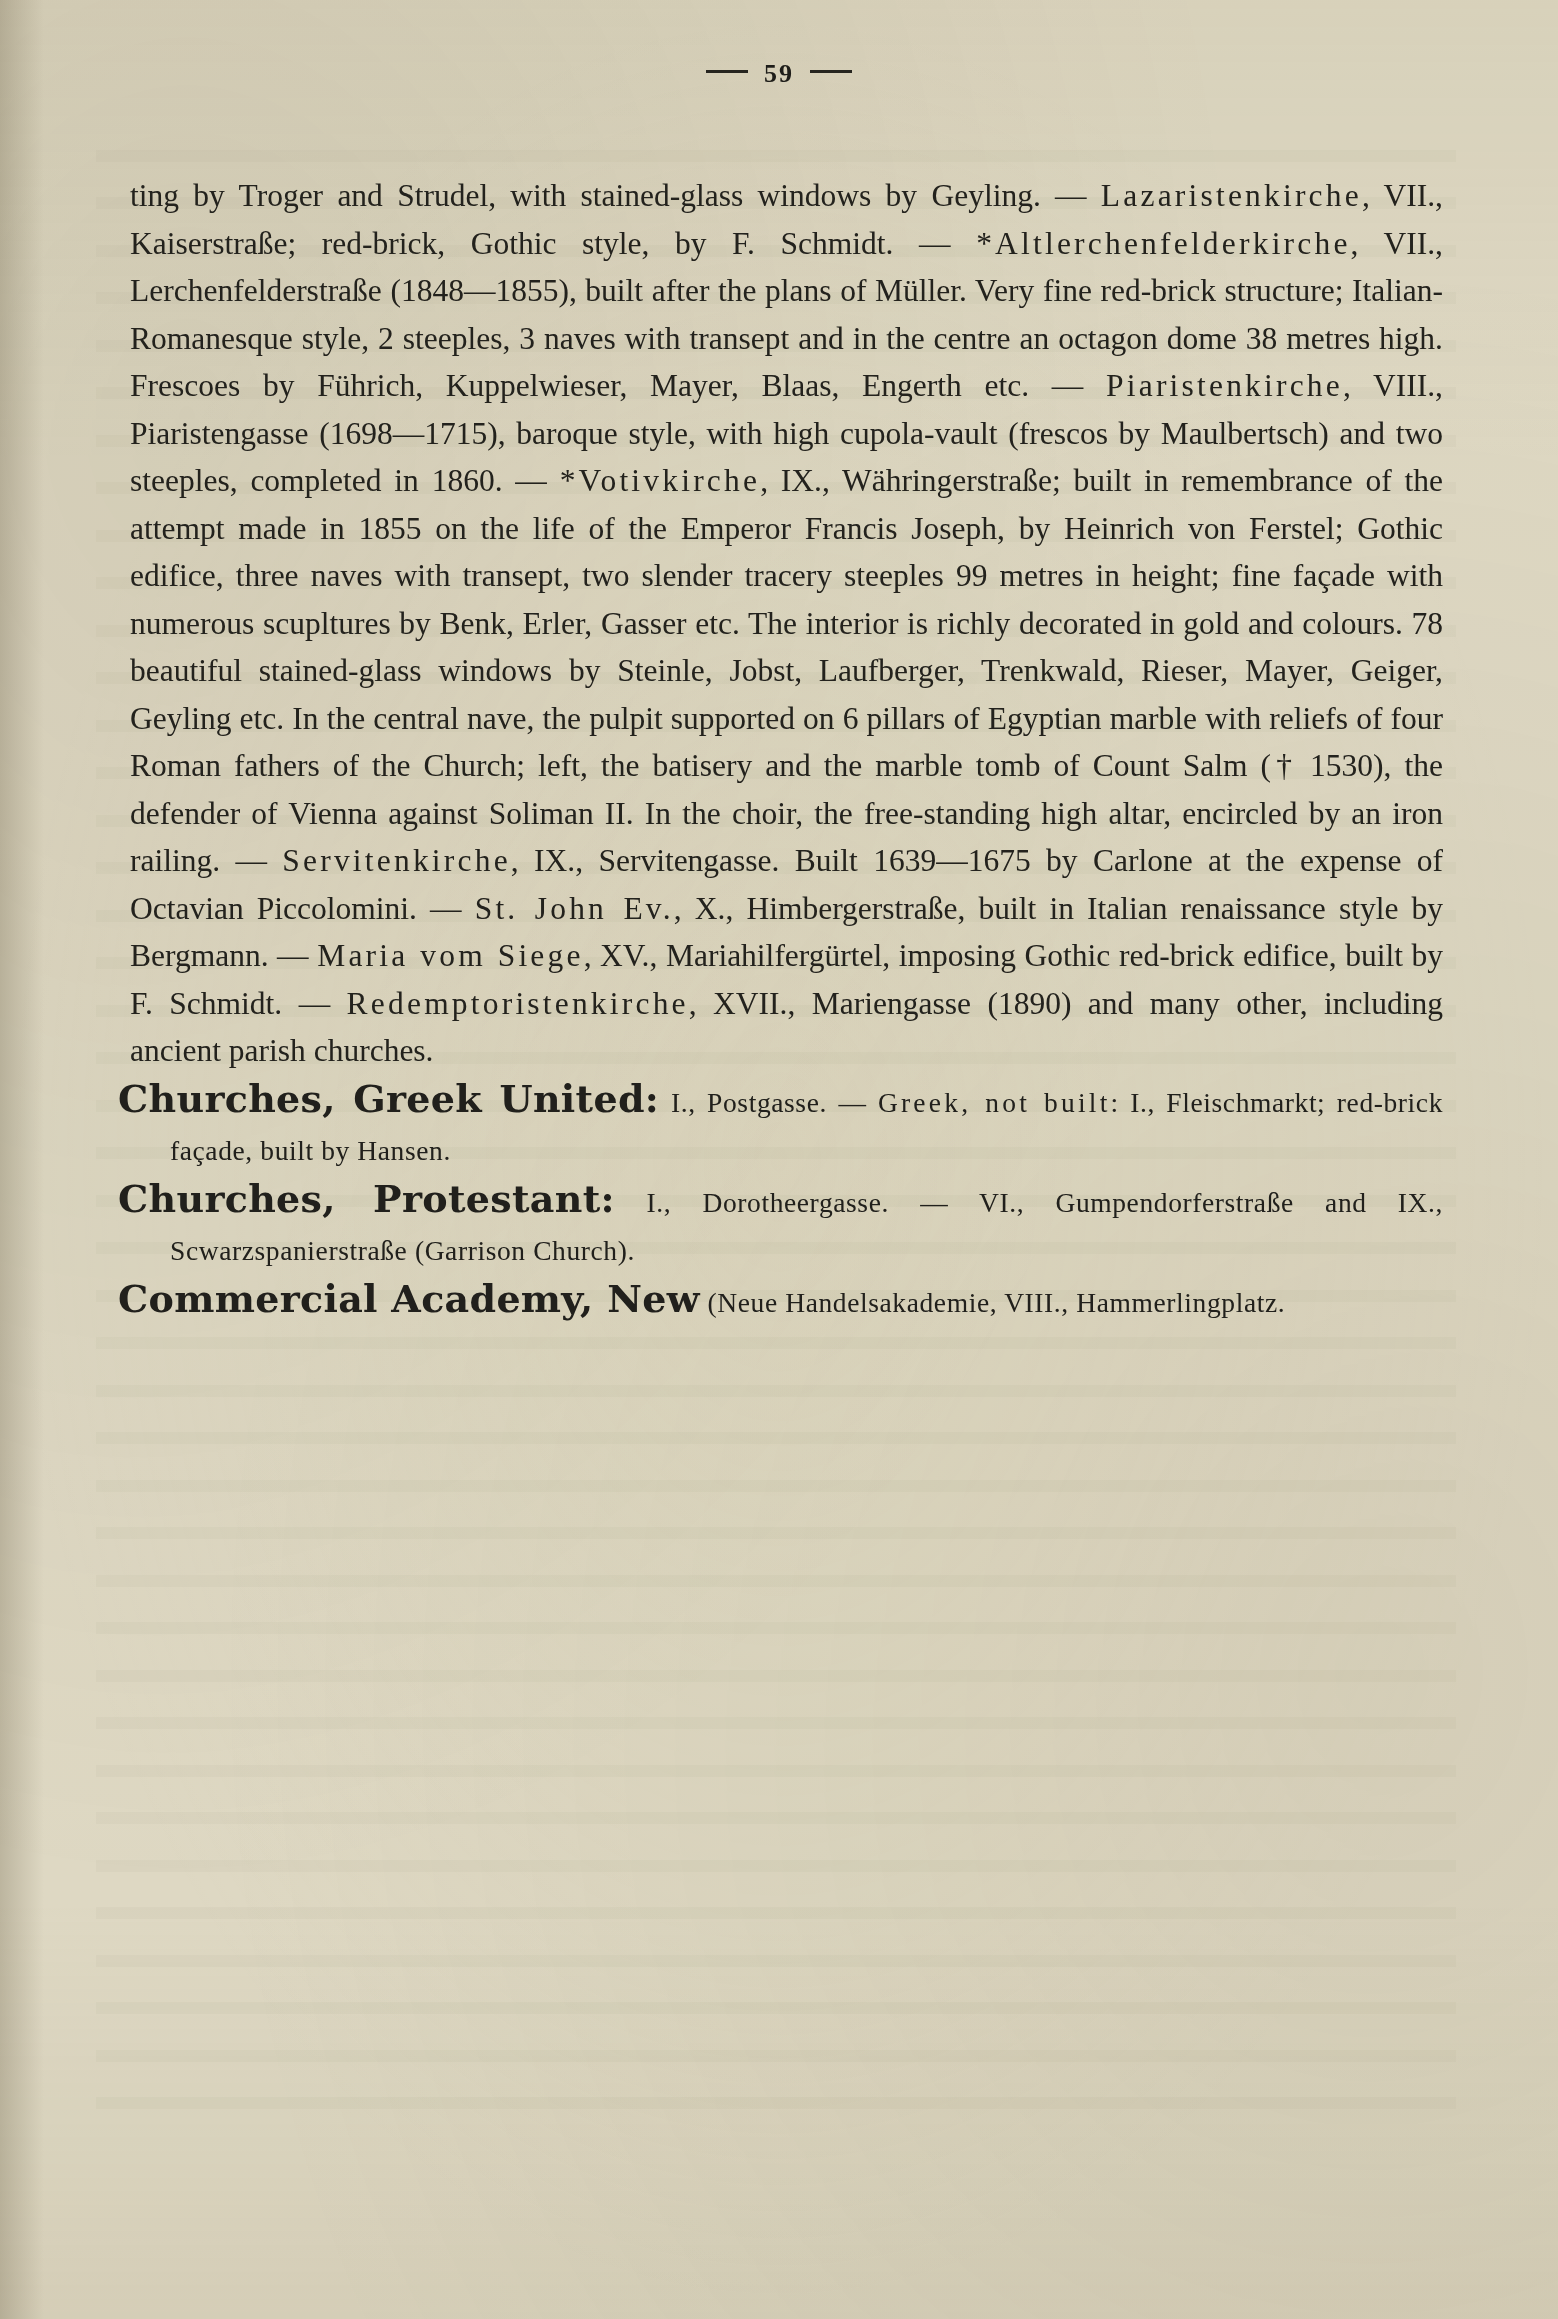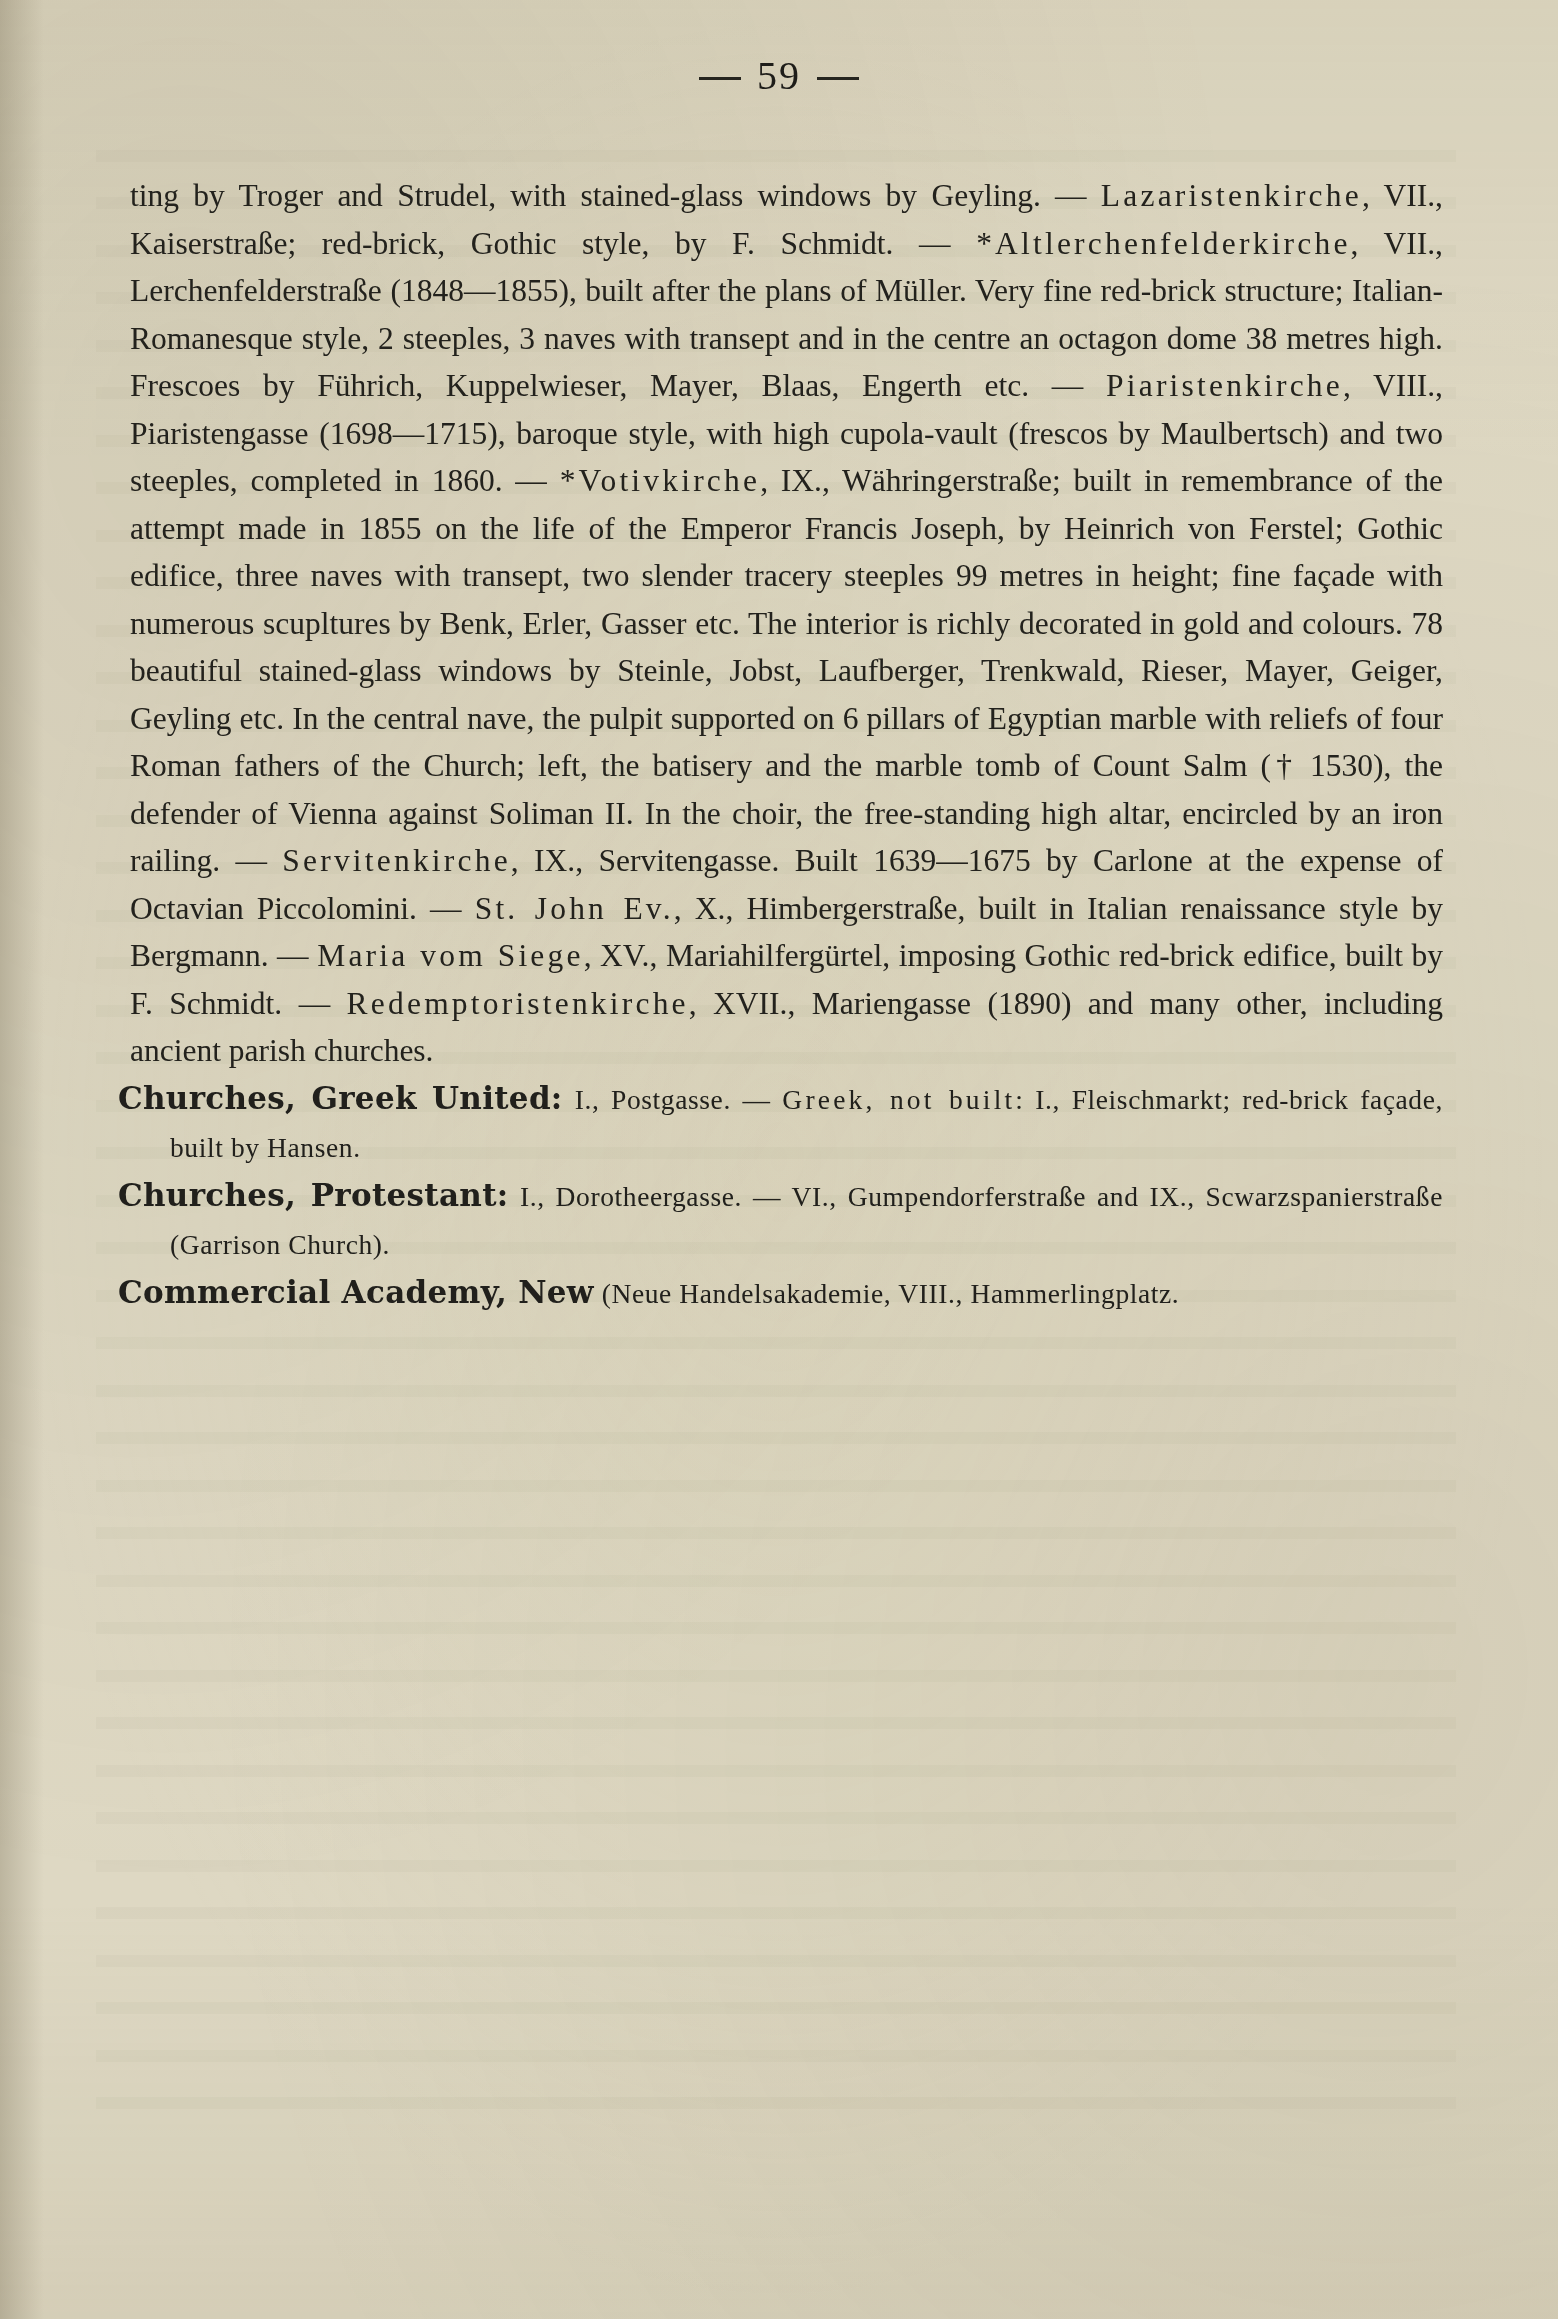--- a/index.html
+++ b/index.html
@@ -54,8 +54,8 @@
     top: -3px;
   }
   .folio .num {
-    font-weight: normal;
-    font-size: 40px;
+    font-weight: bold;
+    font-size: 26px;
   }
 
   .textblock {

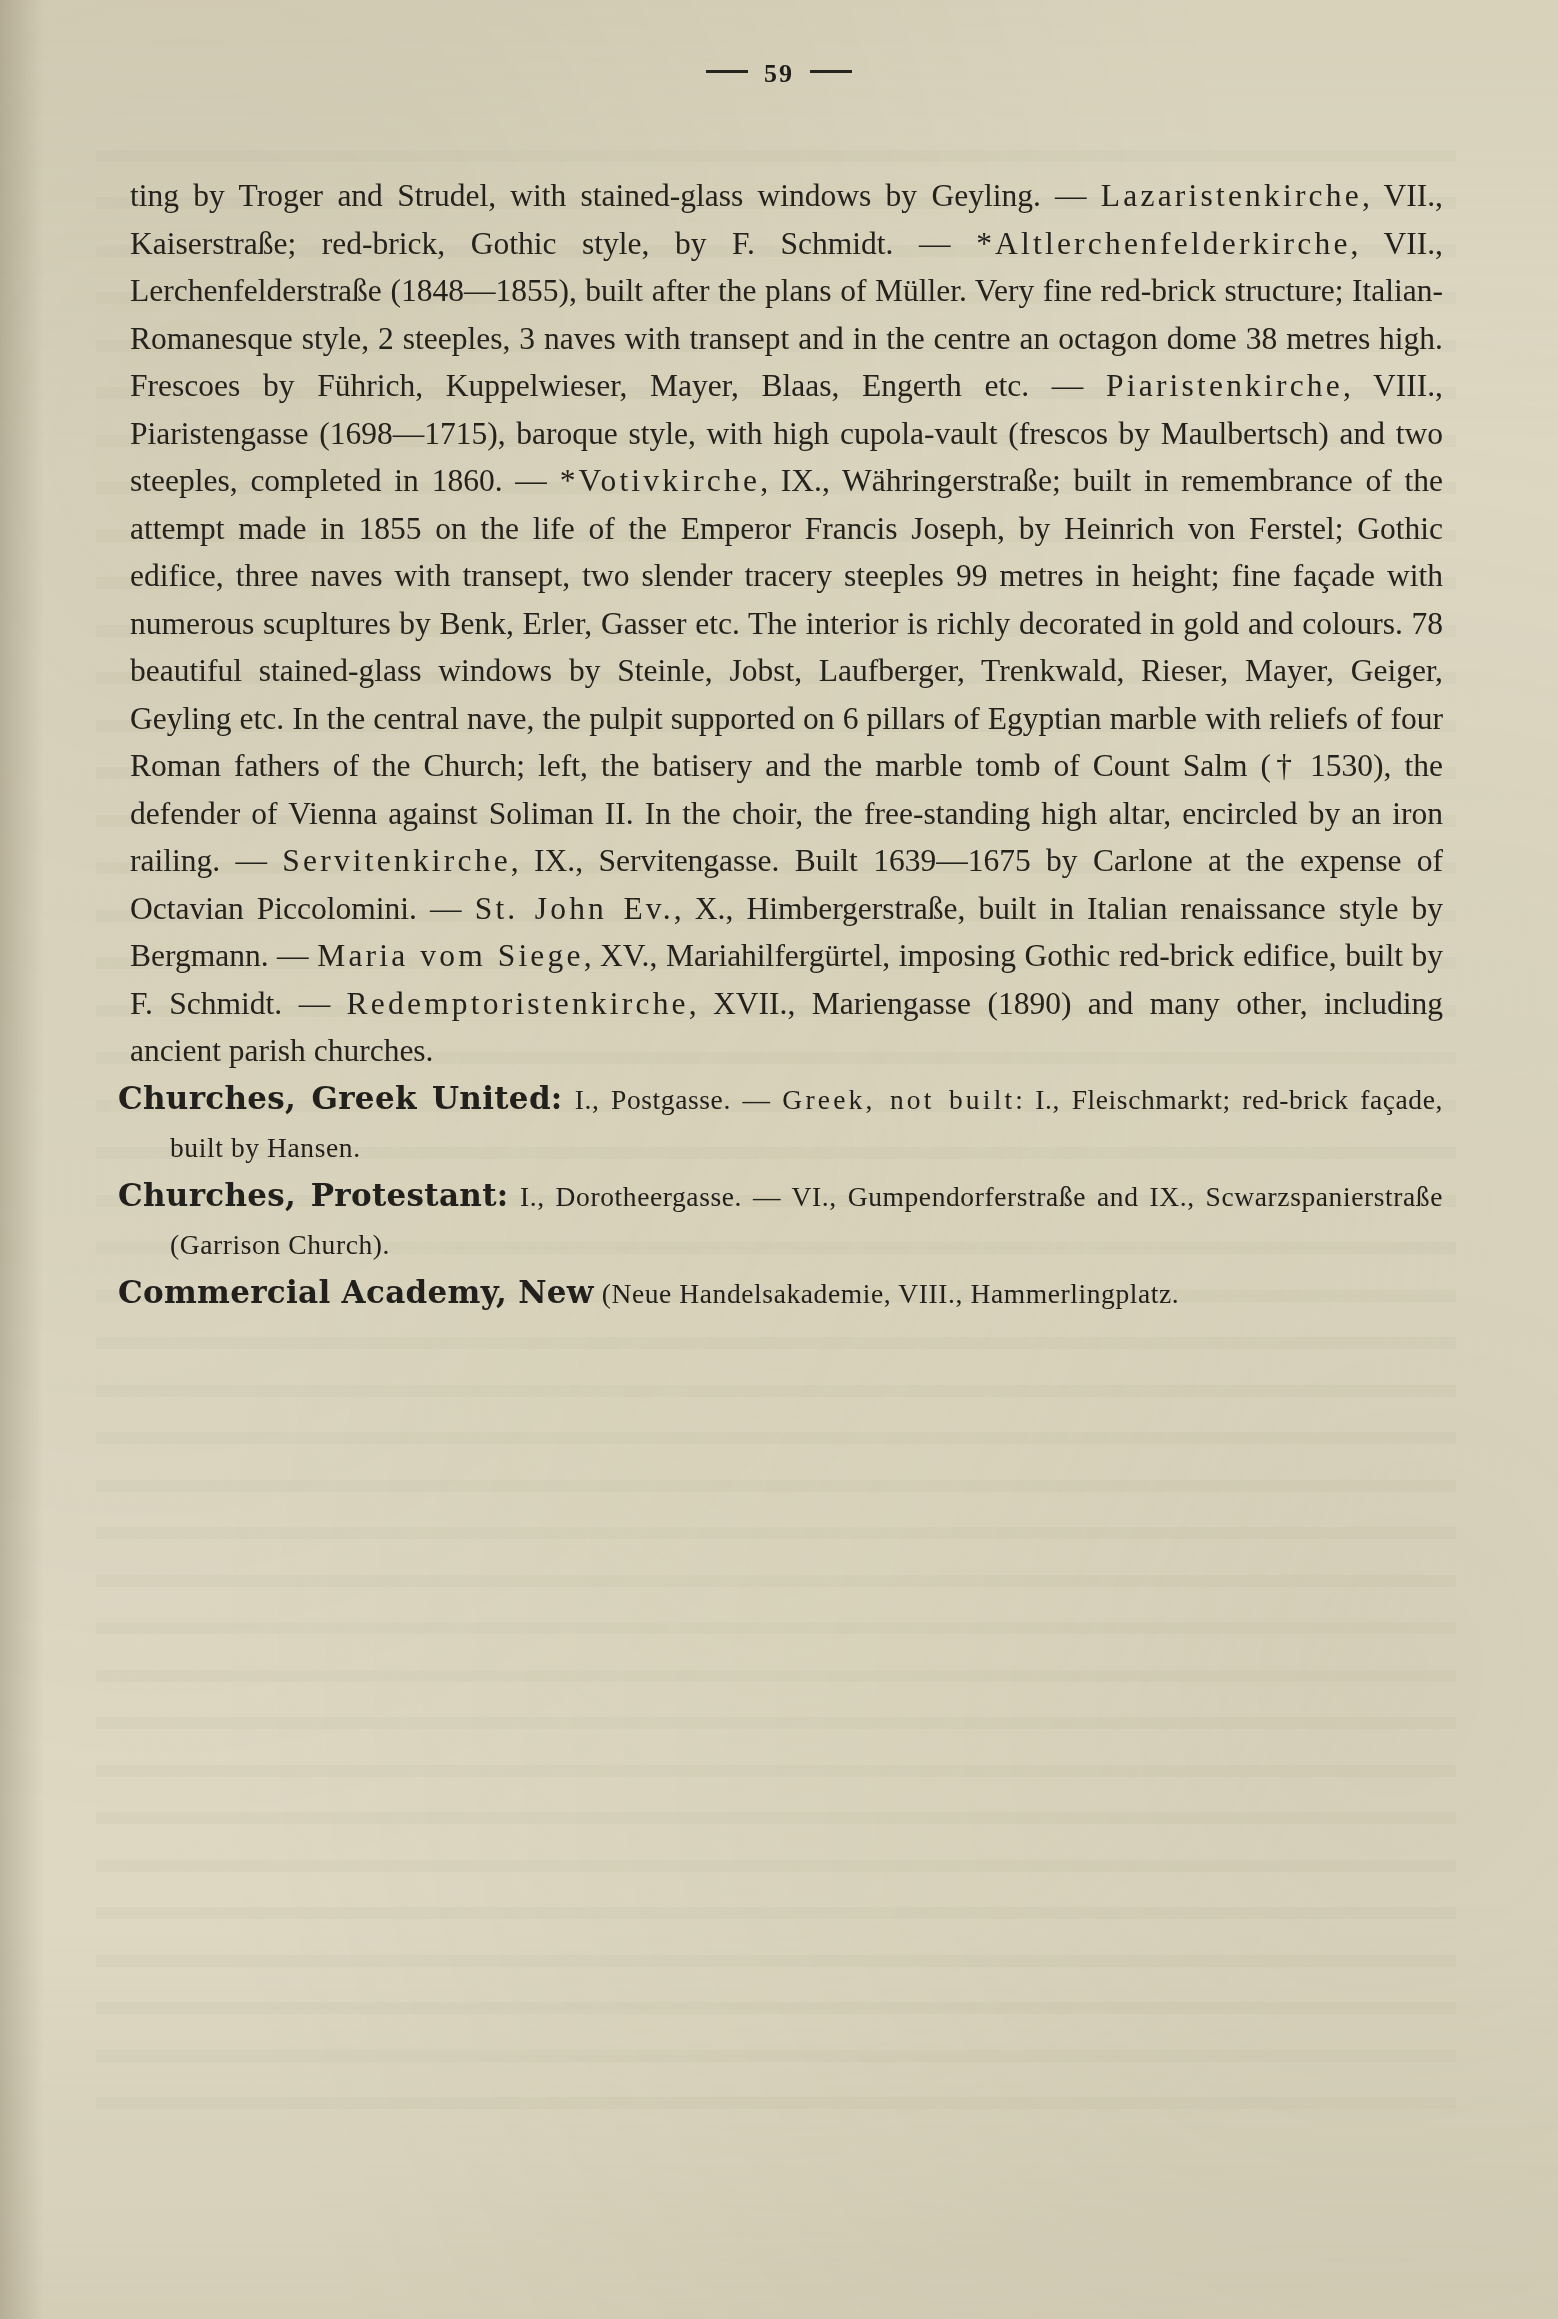--- a/index.html
+++ b/index.html
@@ -91,7 +91,7 @@
   .hw {
     font-family: "DejaVu Serif", serif;
     font-weight: bold;
-    font-size: 31px;
+    font-size: 38px;
     letter-spacing: 0.3px;
   }
   .sc {

